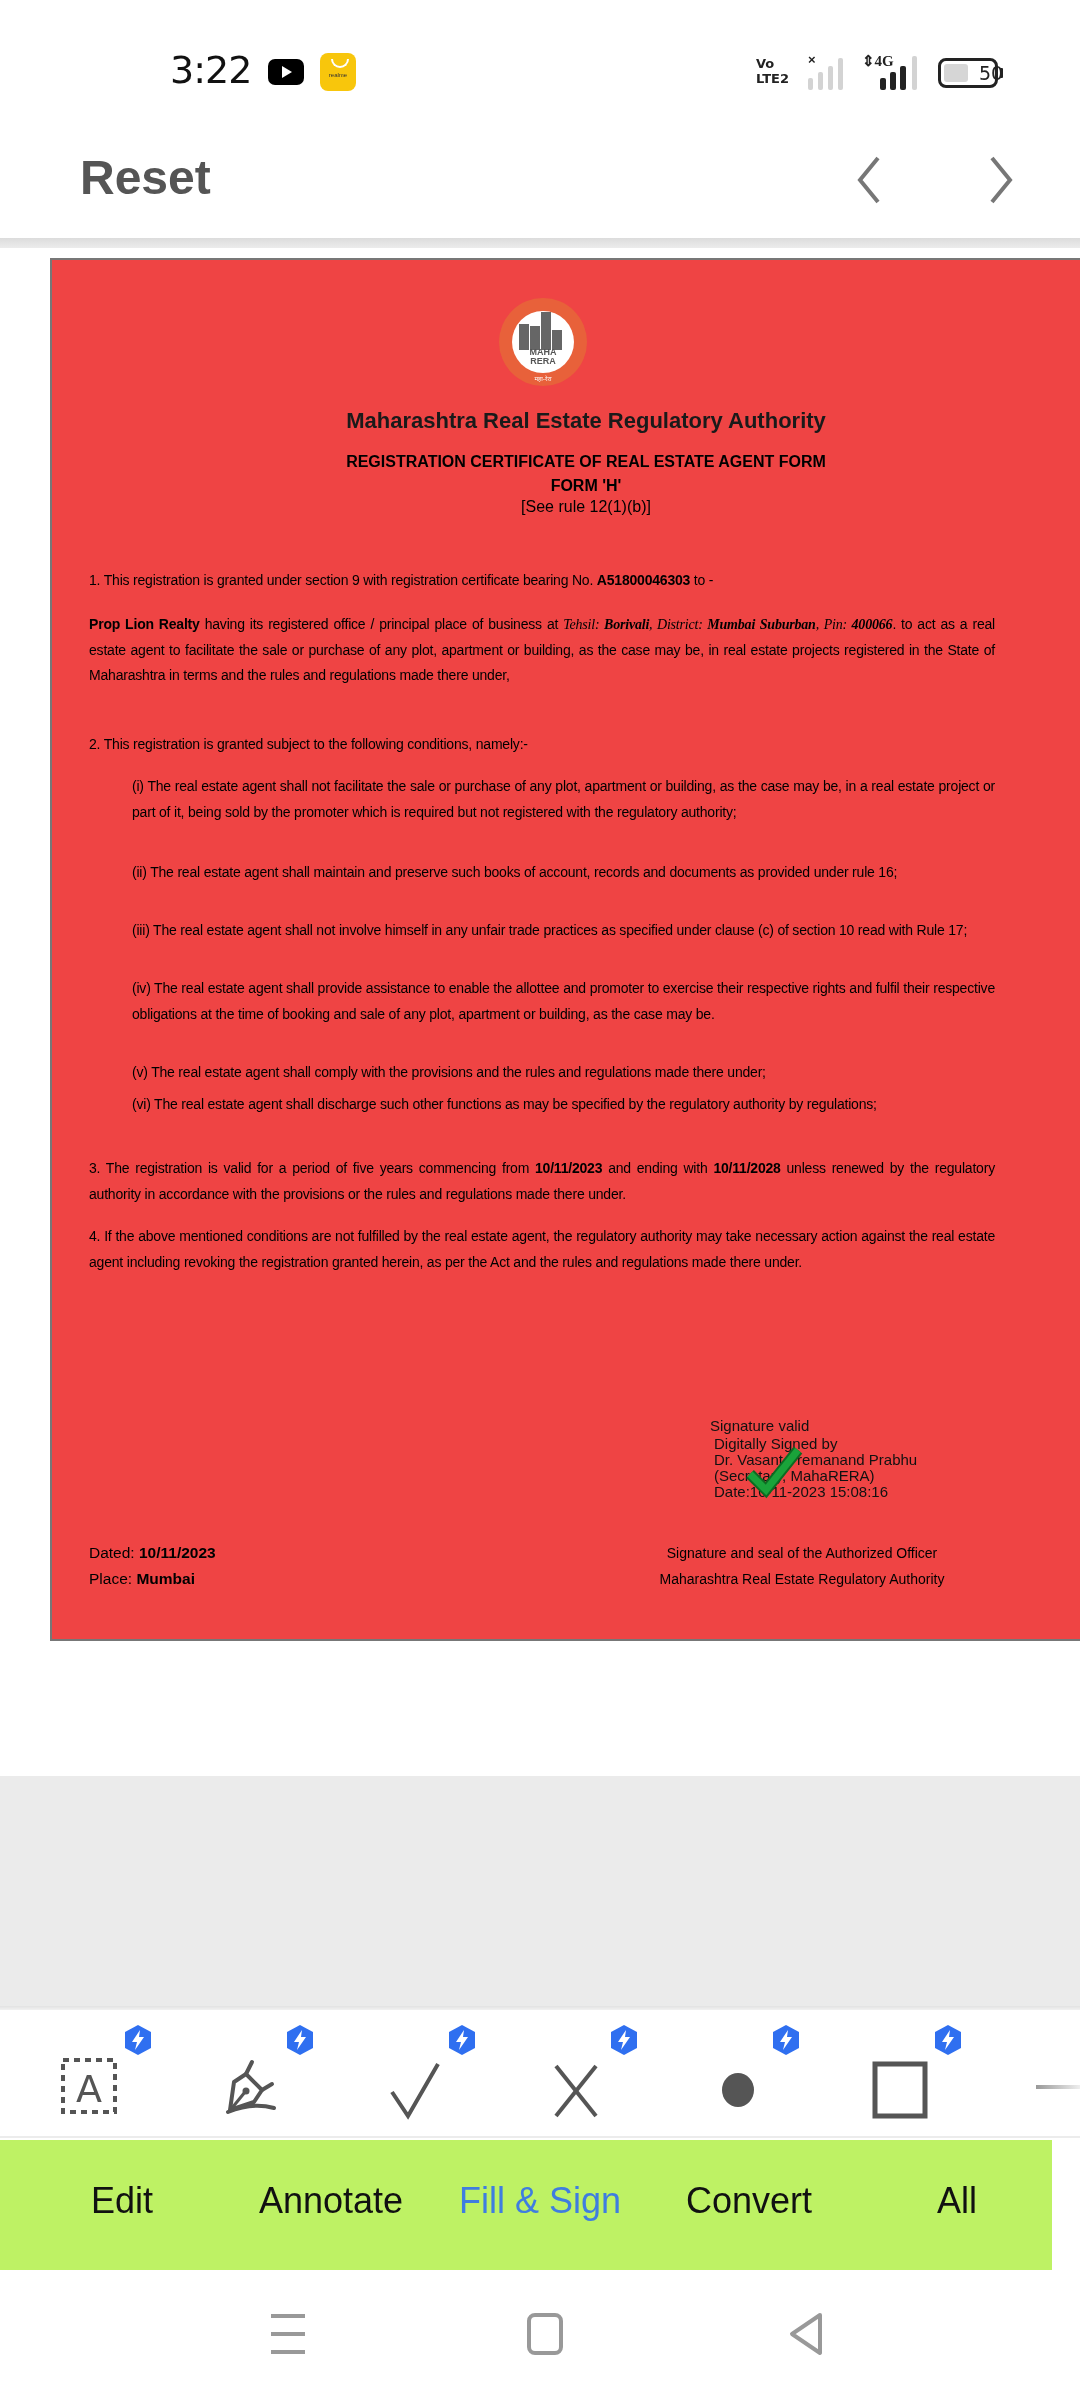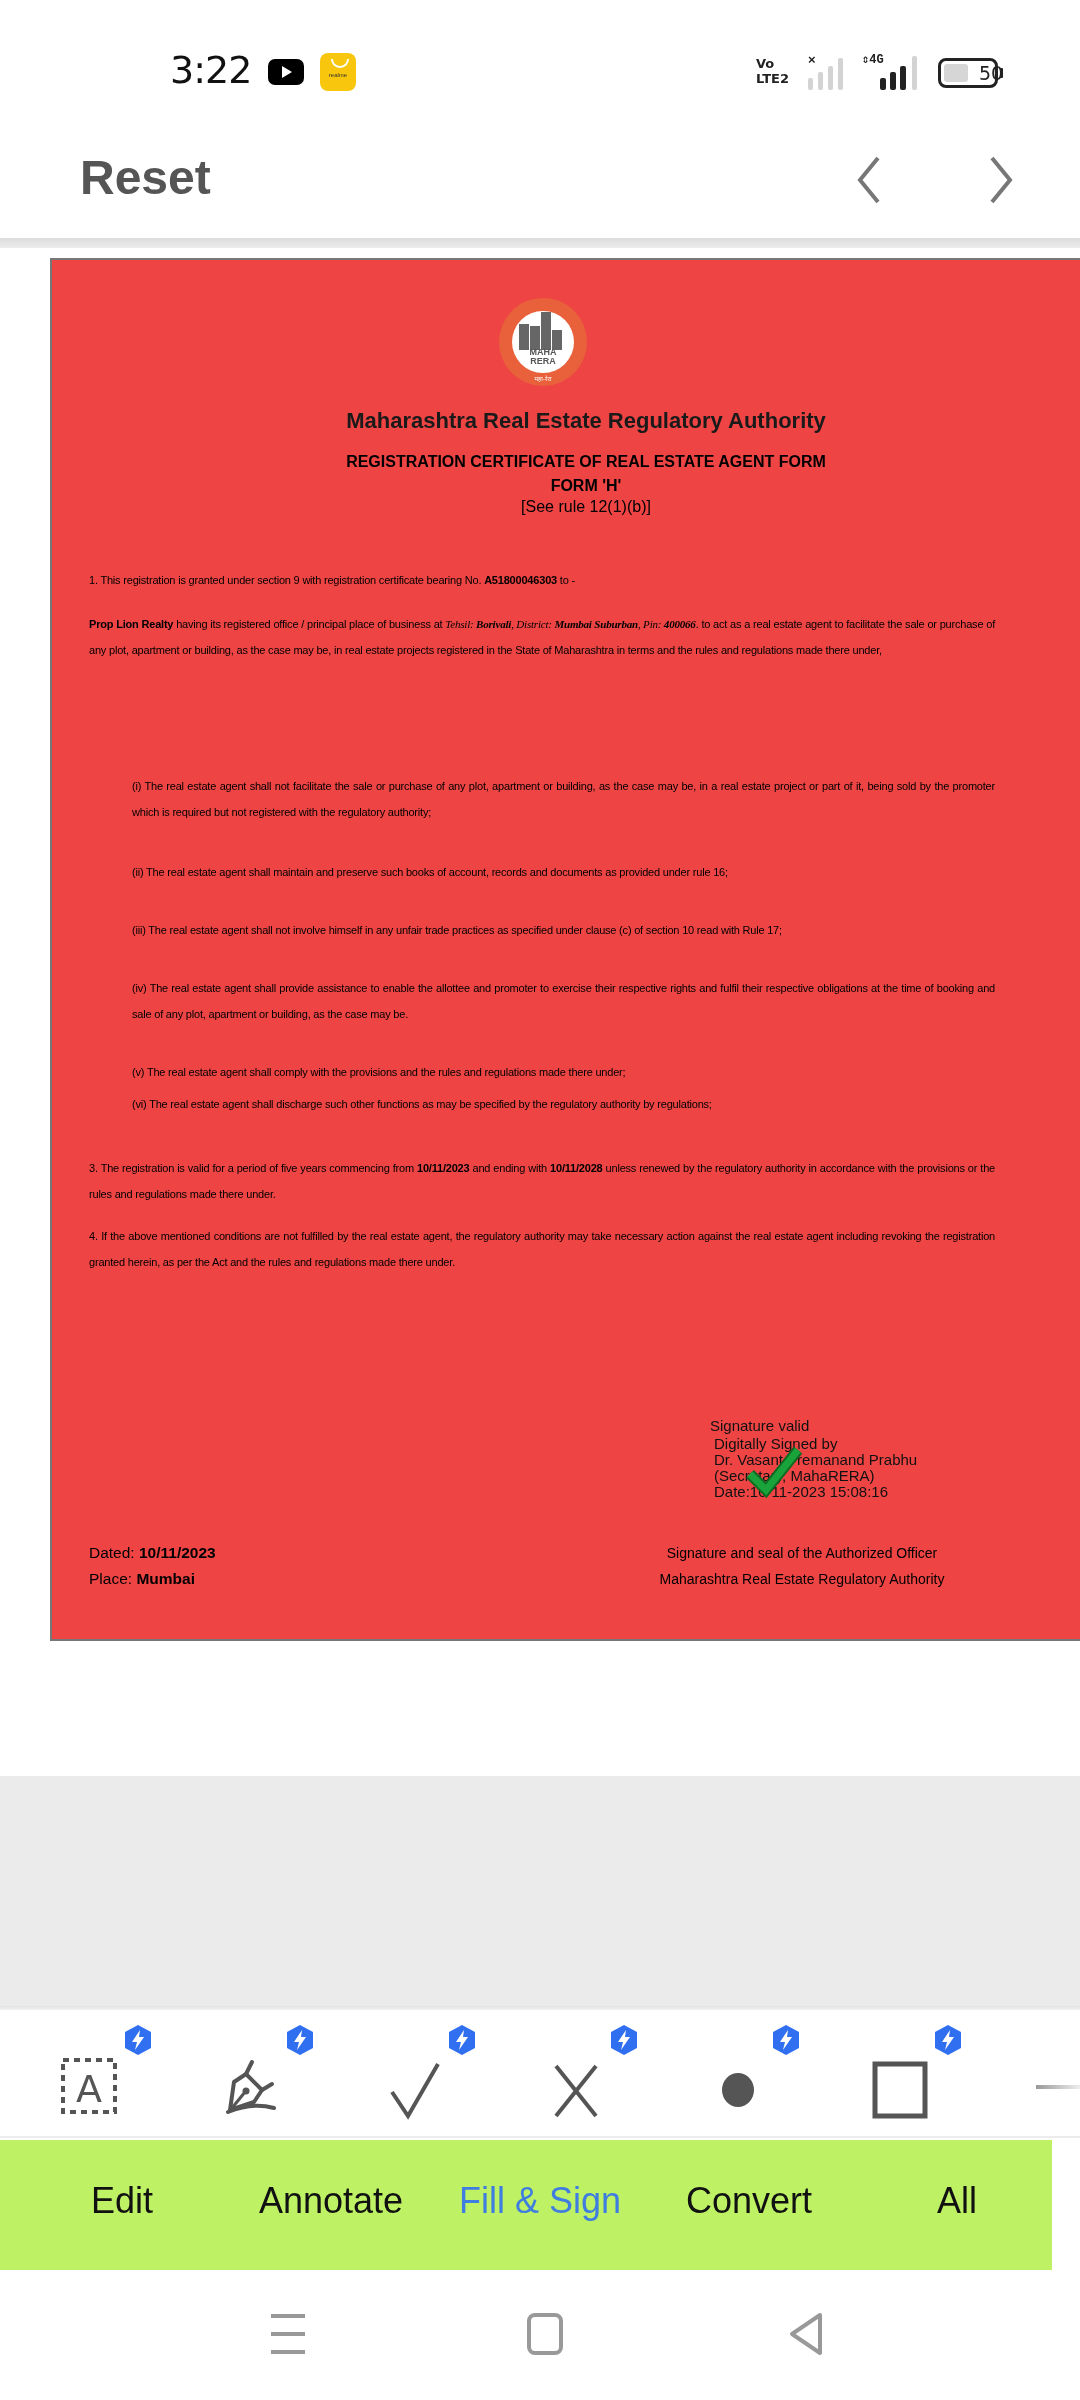--- a/index.html
+++ b/index.html
@@ -18,7 +18,7 @@
   .sig1 .x { position: absolute; left: 0; top: -4px; font-size: 13px; font-weight: bold; color: #222; }
   .bar { position: absolute; bottom: 0; width: 5px; border-radius: 2px; }
   .sig2 { position: absolute; left: 862px; top: 54px; width: 60px; height: 36px; }
-  .sig2 .lbl { position: absolute; left: 0; top: -2px; font-size: 12px; font-weight: bold; color: #222; font-family: Liberation Mono, monospace; }
+  .sig2 .lbl { position: absolute; left: 0; top: -2px; font-size: 15px; font-weight: bold; color: #222; font-family: Liberation Serif, serif; }
   .battery { position: absolute; left: 938px; top: 58px; width: 60px; height: 30px; border: 3px solid #222; border-radius: 8px; }
   .battery .fill { position: absolute; left: 3px; top: 3px; bottom: 3px; background: #d6d6d6; border-radius: 3px; }
   .battery .lvl { position: absolute; left: 0; right: 0; top: 1px; text-align: center; font-size: 19px; color: #222; font-family: "DejaVu Sans", sans-serif; padding-left: 38px; }

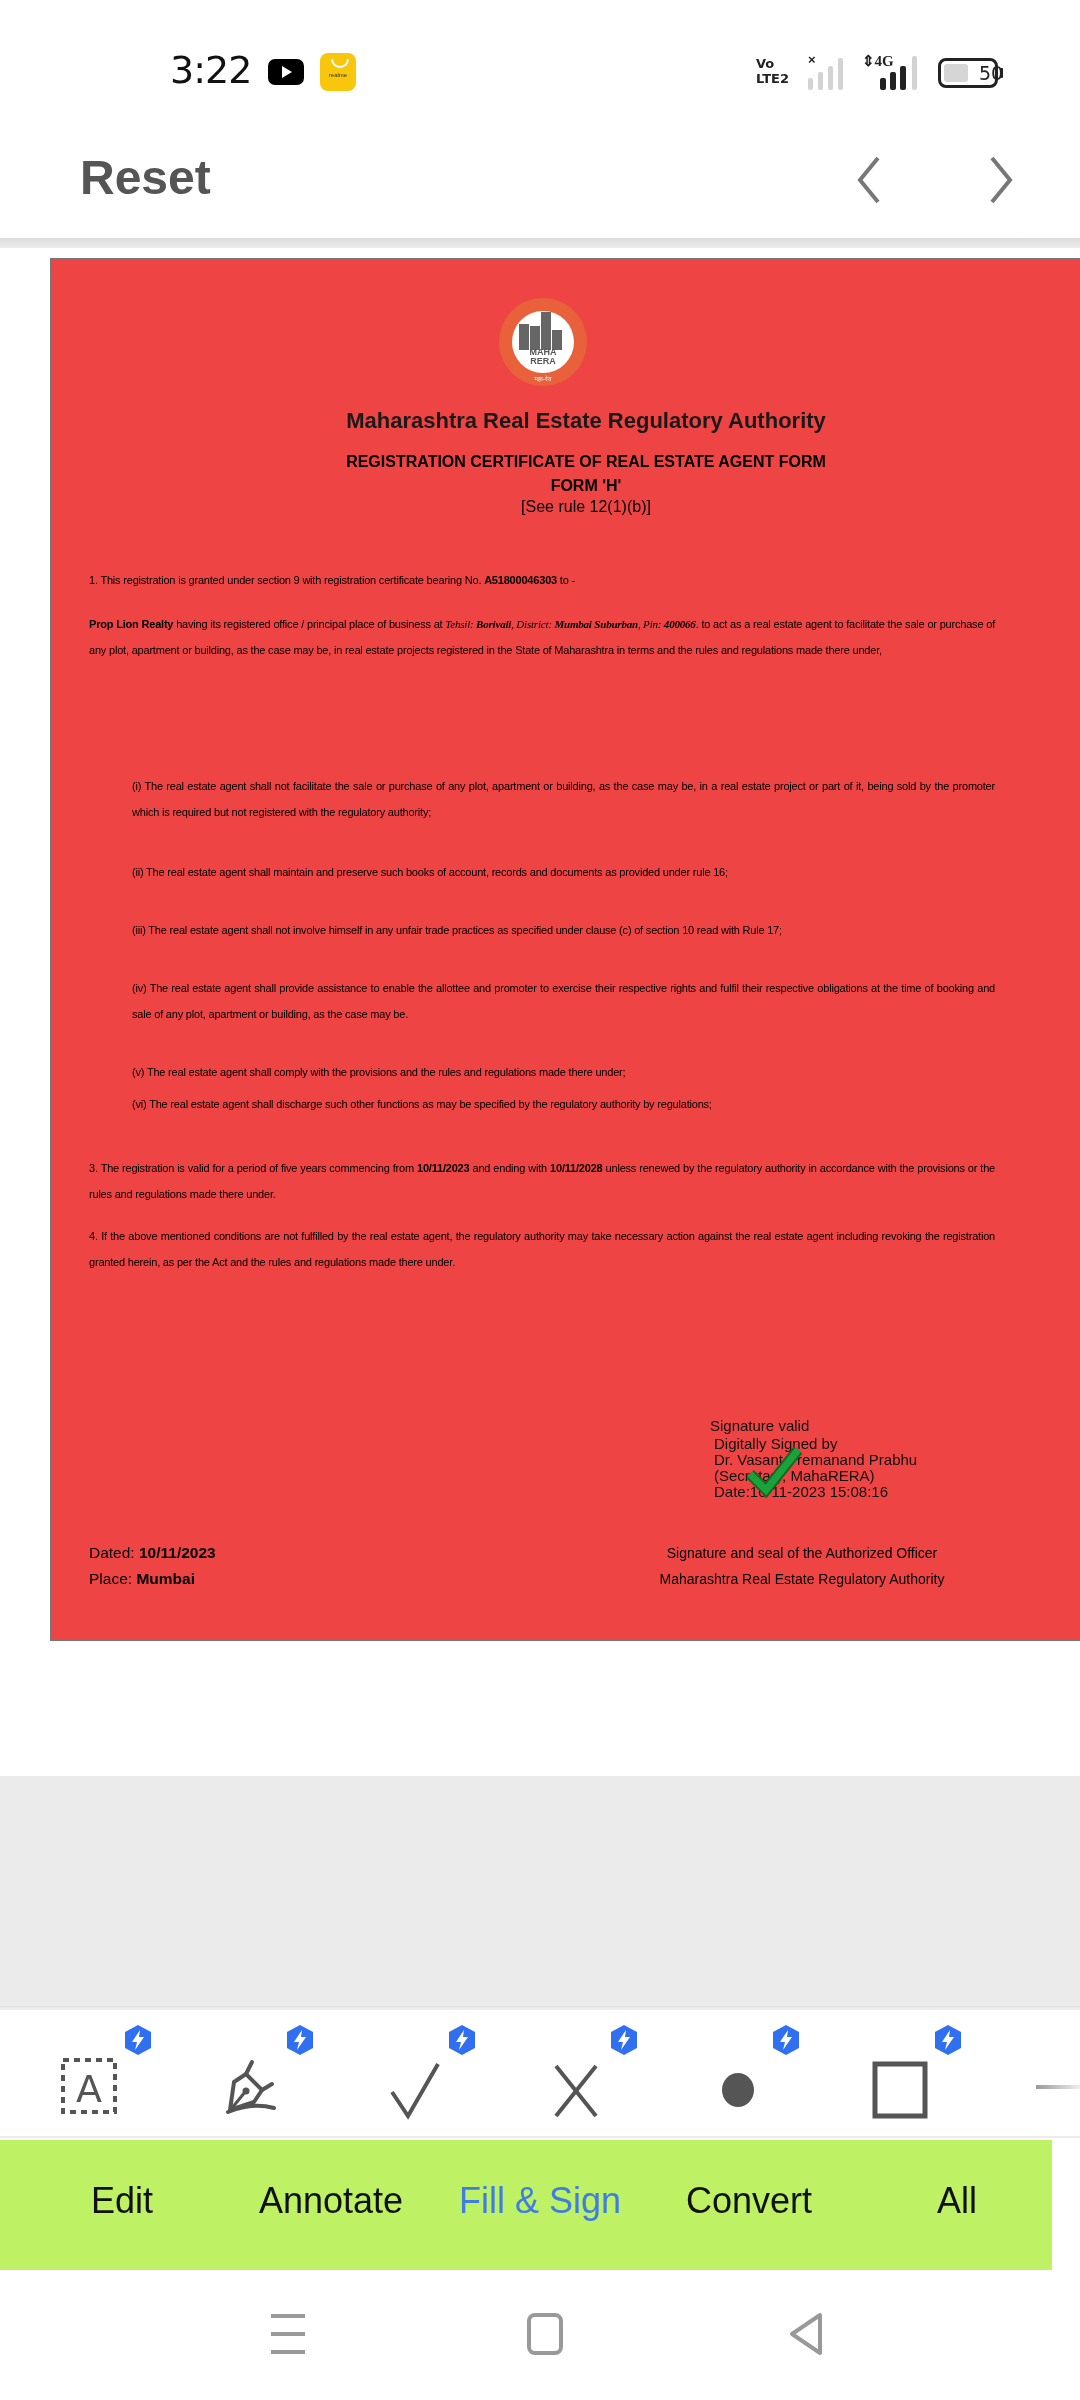--- a/index.html
+++ b/index.html
@@ -39,7 +39,7 @@
   .doc-title { position: absolute; left: 0; right: 0; top: 148px; text-align: center; font-size: 22px; font-weight: bold; color: #1a1a1a; }
   .doc-subtitle { position: absolute; left: 0; right: 0; top: 190px; text-align: center; font-size: 16px; font-weight: bold; line-height: 24px; }
   .doc-rule { position: absolute; left: 0; right: 0; top: 238px; text-align: center; font-size: 16px; }
-  .body-text { position: absolute; left: 37px; width: 906px; font-size: 11px; line-height: 25.5px; text-align: justify; font-family: "Liberation Sans", sans-serif; letter-spacing: -0.2px; }
+  .body-text { position: absolute; left: 37px; width: 906px; font-size: 14px; line-height: 25.5px; text-align: justify; font-family: "Liberation Sans", sans-serif; letter-spacing: -0.2px; }
   .body-text.indent { left: 80px; width: 863px; }
   .b { font-weight: bold; }
   .i { font-style: italic; font-family: Liberation Serif, serif; }

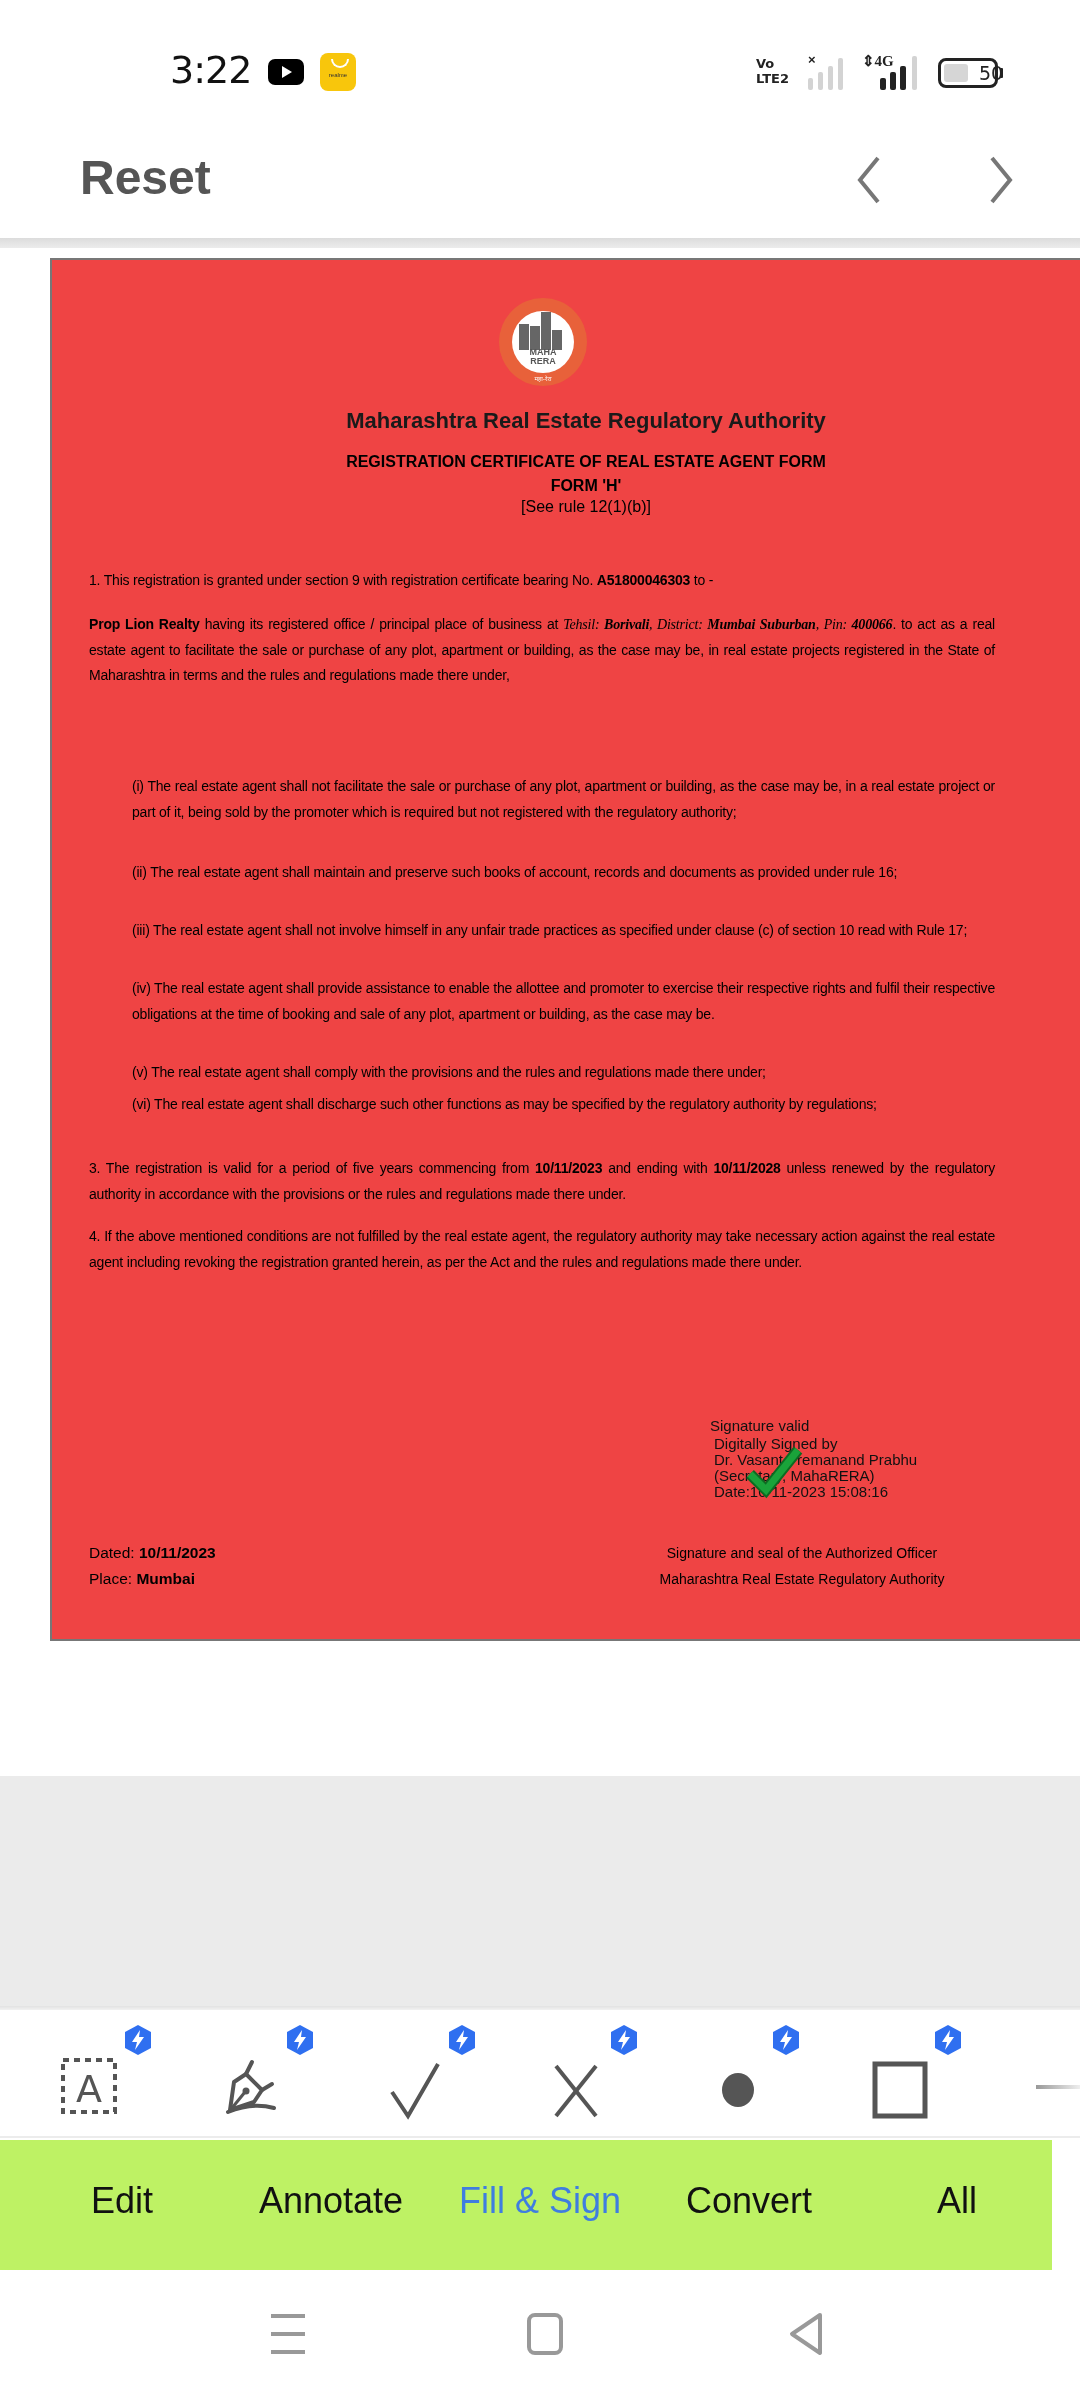--- a/index.html
+++ b/index.html
@@ -139,6 +139,7 @@
       <span class="b">Prop Lion Realty</span><span> having its registered office / principal place of business at   </span><span class="i">Tehsil: </span><span class="b i">Borivali</span><span class="i">, District: </span><span class="b i">Mumbai Suburban</span><span class="i">, Pin: </span><span class="b i">400066</span><span>. to act as a real estate agent to facilitate the sale or purchase of any plot, apartment or building, as the case may be, in real estate projects registered in the State of Maharashtra in terms and the rules and regulations made there under,</span>
     </div>
 
+    <div class="body-text" style="top:472px">2. This registration is granted subject to the following conditions, namely:-</div>
 
     <div class="body-text indent" style="top:514px">(i) The real estate agent shall not facilitate the sale or purchase of any plot, apartment or building, as the case may be, in a real estate project or part of it, being sold by the promoter which is required but not registered with the regulatory authority;</div>
     <div class="body-text indent" style="top:600px">(ii) The real estate agent shall maintain and preserve such books of account, records and documents as provided under rule 16;</div>

